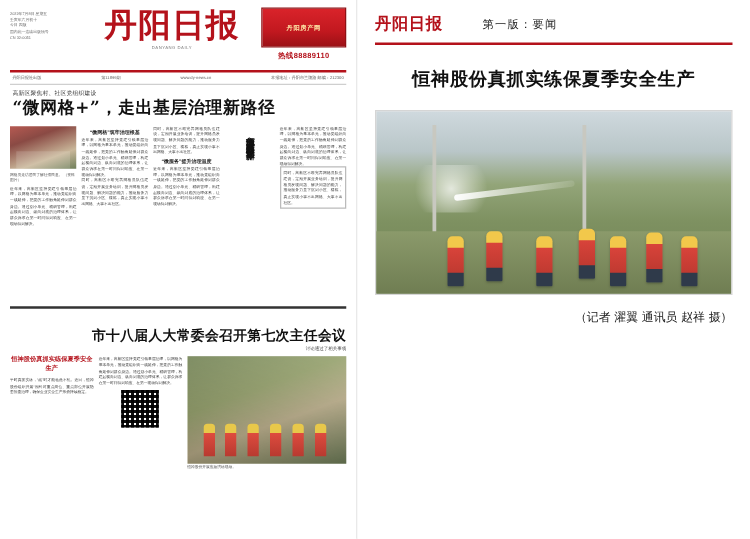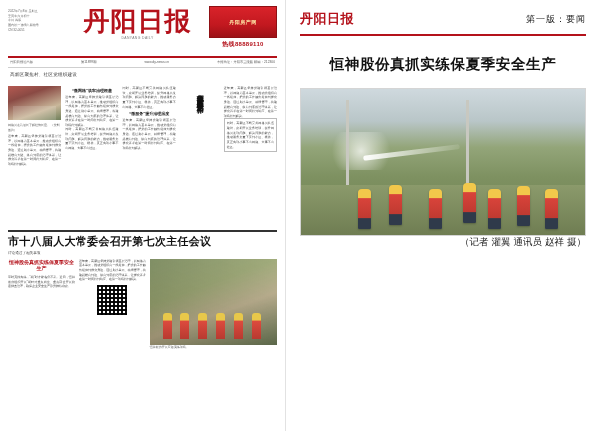--- a/index.html
+++ b/index.html
@@ -282,7 +282,7 @@
   }
   .r-section {
     flex: 1;
-    text-align: right;
+    text-align: left;
     font-size: 9px;
     color: #222;
     letter-spacing: 1px;

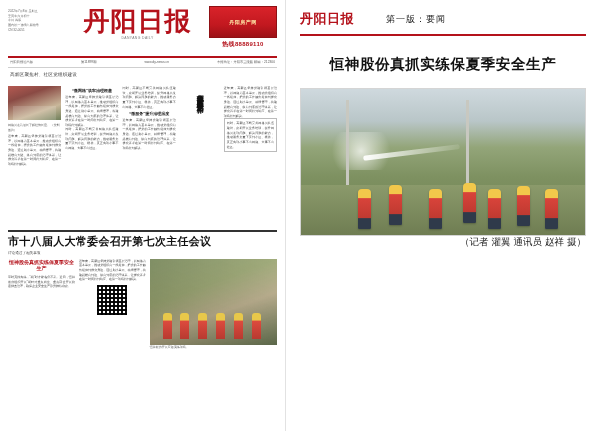--- a/index.html
+++ b/index.html
@@ -404,6 +404,7 @@
 
     <div class="lead">
       <div class="lead-kicker">高新区聚焦村、社区党组织建设</div>
+      <div class="lead-title">“微网格+”，走出基层治理新路径</div>
     </div>
 
     <div class="cols">

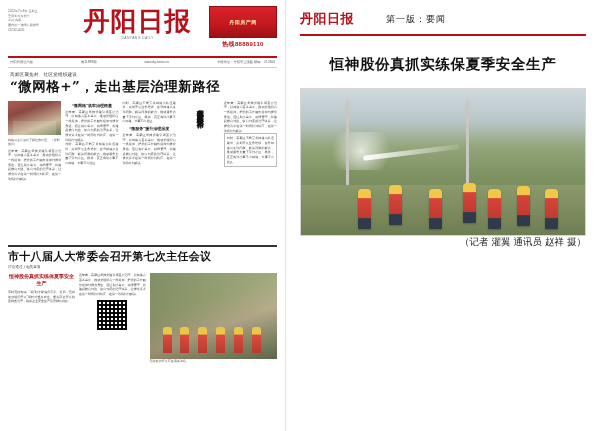--- a/index.html
+++ b/index.html
@@ -364,6 +364,7 @@
     font-family: "DejaVu Serif", "Liberation Serif", serif;
   }
   .r-byline {
+    margin-top: 12px;
     text-align: right;
     font-size: 9.5px;
     color: #222;

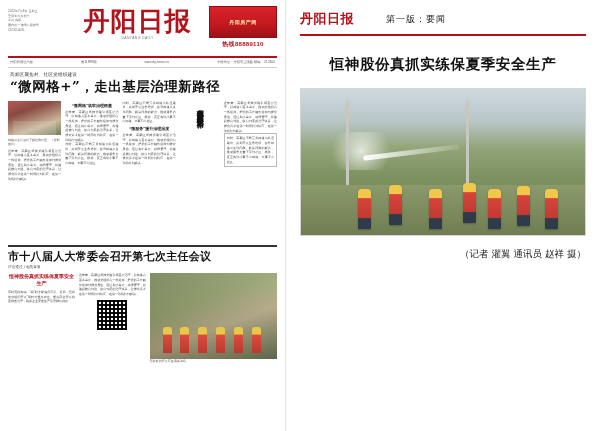--- a/index.html
+++ b/index.html
@@ -198,7 +198,8 @@
   .lead2 {
     border-top: 2px solid #333;
     margin-top: 4px;
-    padding-top: 4px;
+    padding-top: 16px;
+    text-align: right;
   }
   .lead2-title {
     font-family: "DejaVu Serif", "Liberation Serif", serif;

